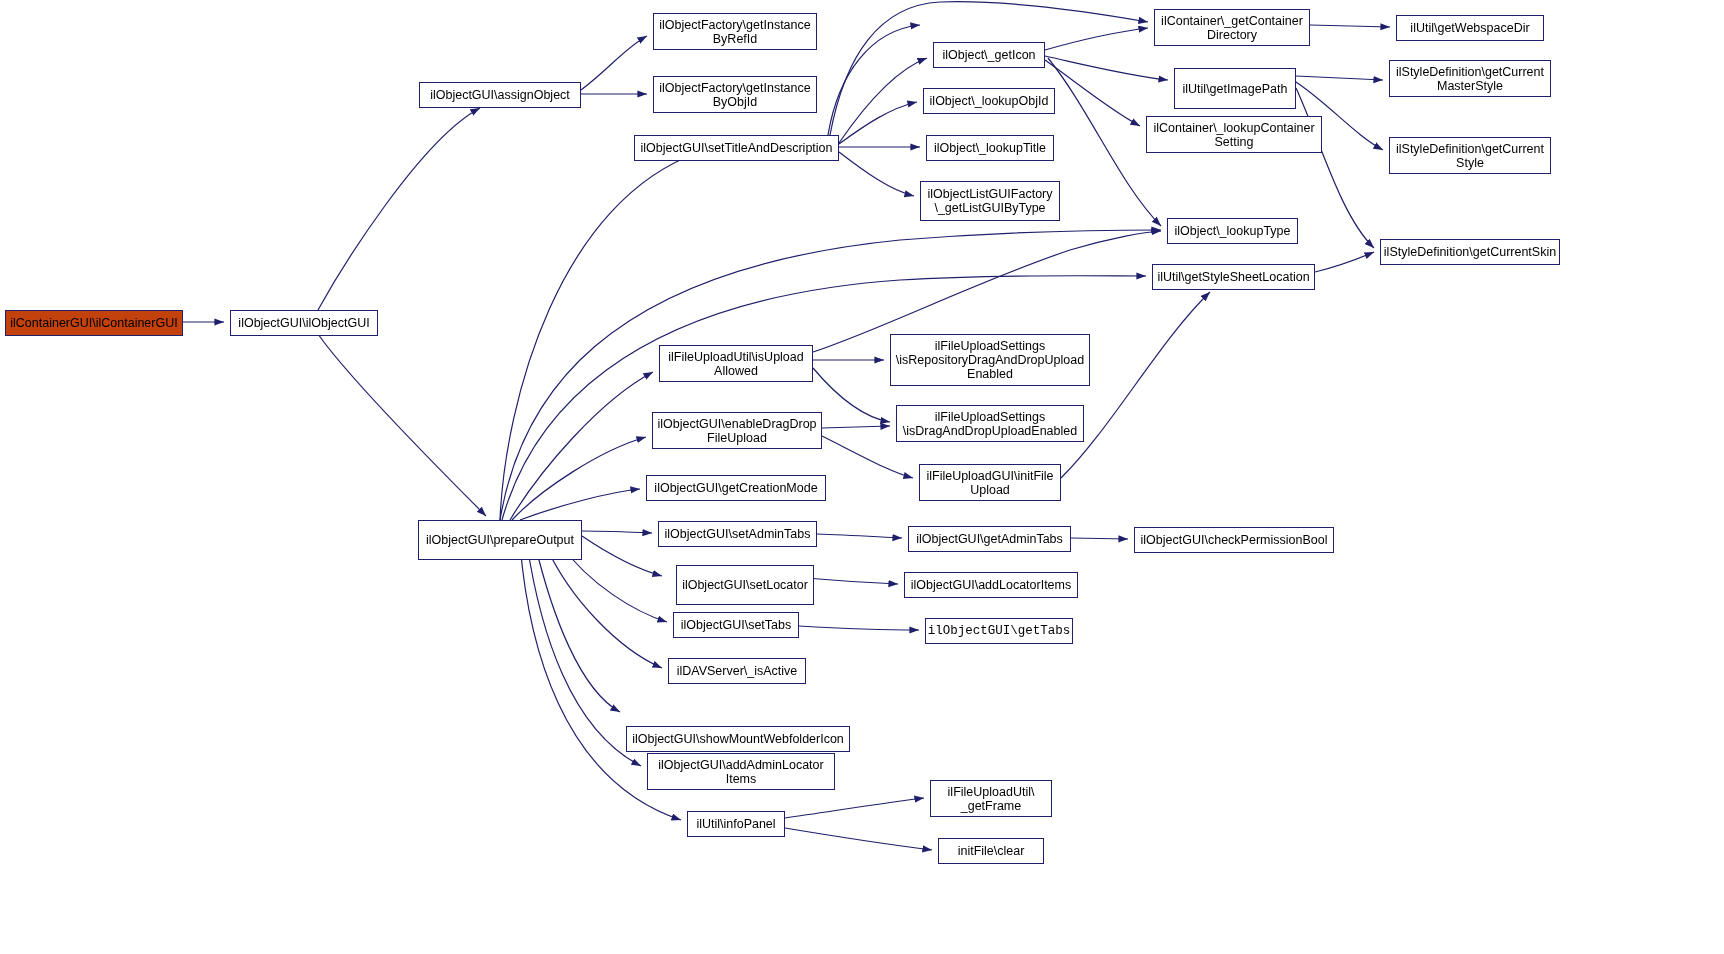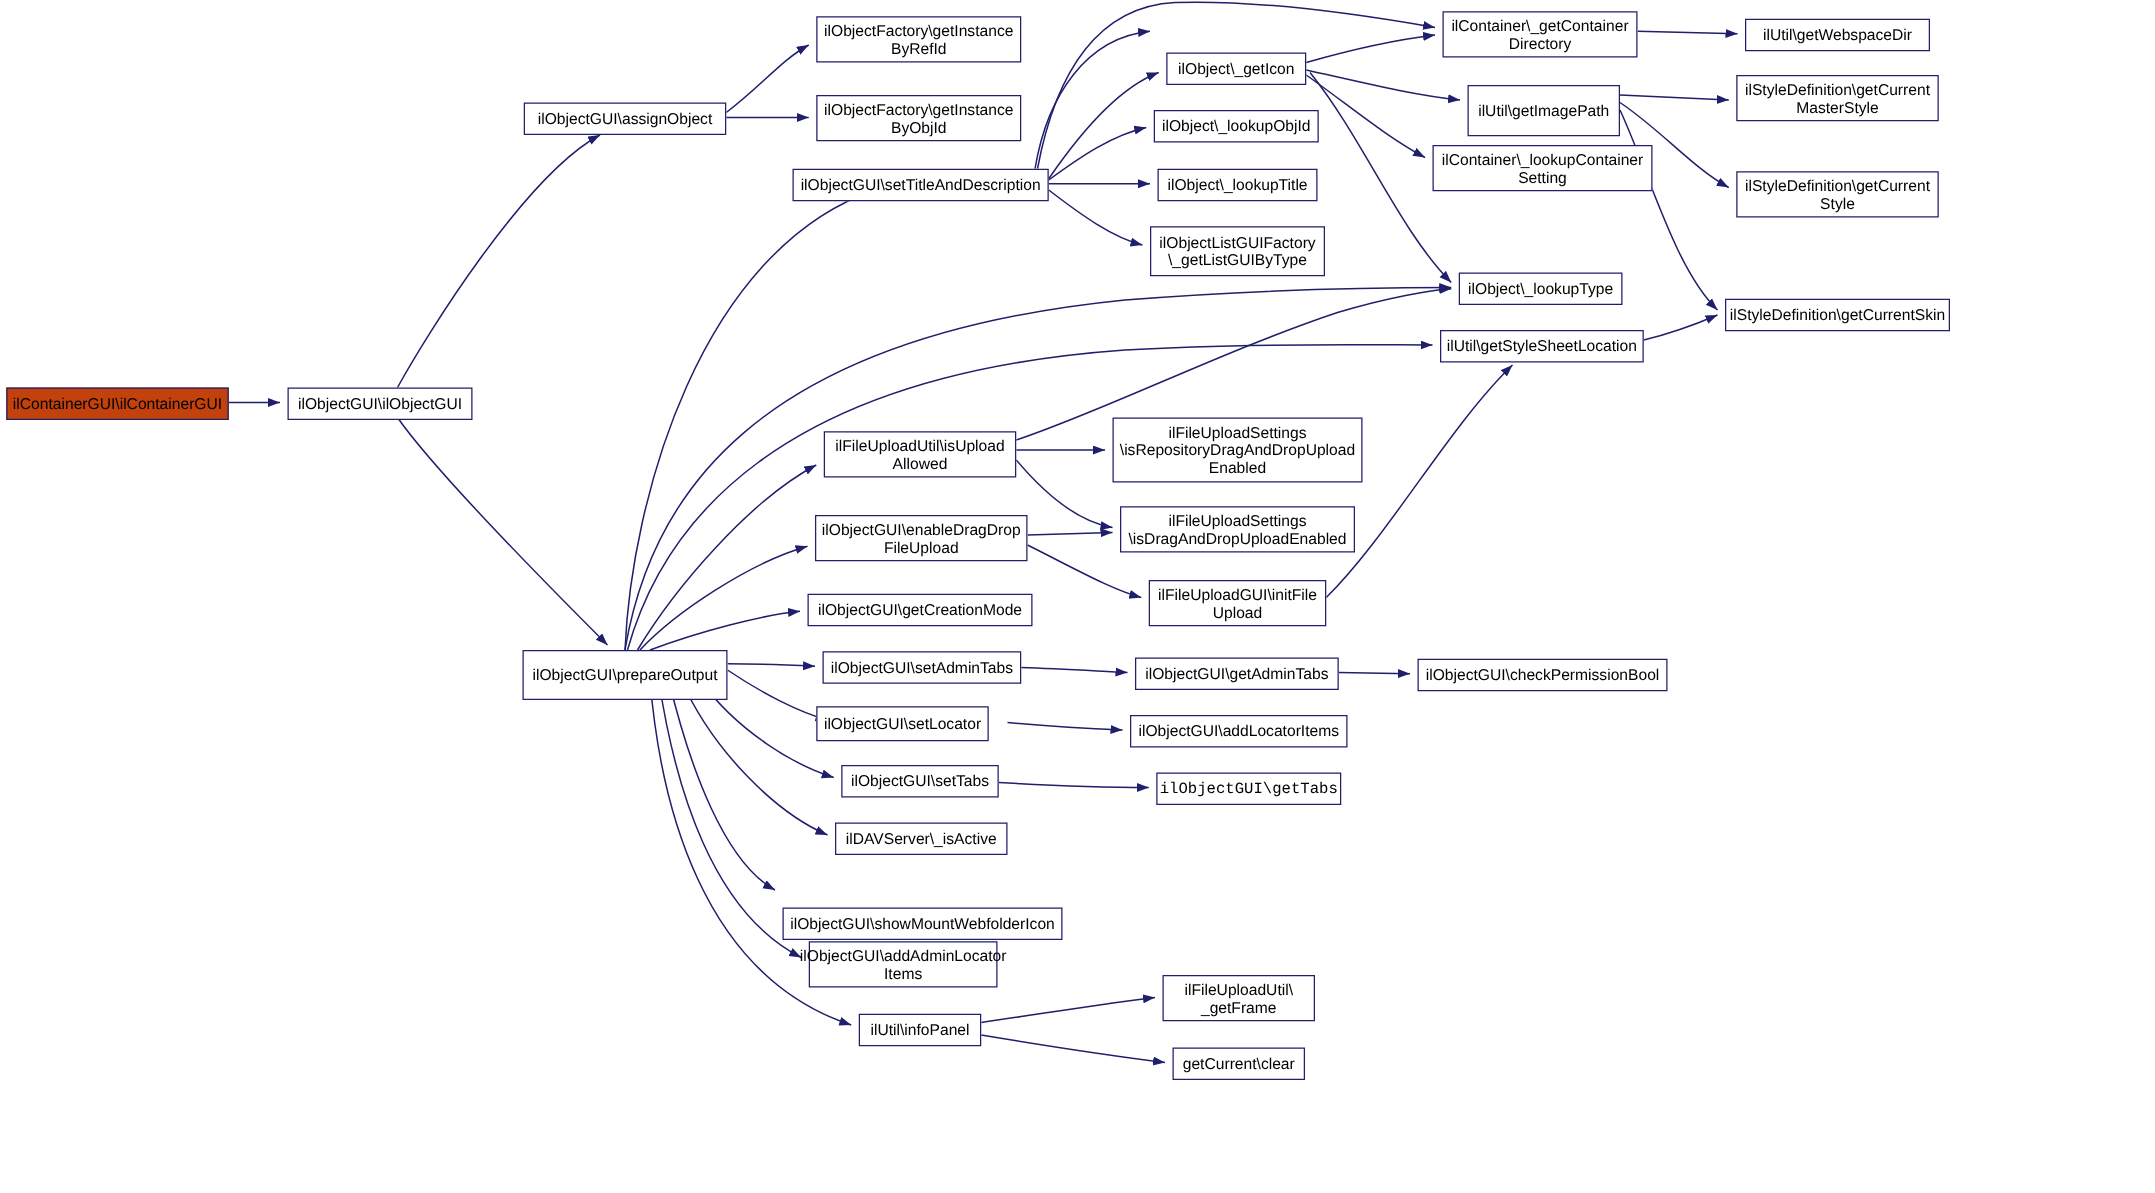--- a/index.html
+++ b/index.html
@@ -128,7 +128,7 @@
     <div class="node" style="left: 658px; top: 521px; width: 159px; height: 24px;">ilObjectGUI\setAdminTabs</div>
     <div class="node" style="left: 908px; top: 526px; width: 163px; height: 24px;">ilObjectGUI\getAdminTabs</div>
     <div class="node" style="left: 1134px; top: 527px; width: 200px; height: 24px;">ilObjectGUI\checkPermissionBool</div>
-    <div class="node" style="left: 653px; top: 565px; width: 138px; height: 28px;">ilObjectGUI\setLocator</div>
+    <div class="node" style="left: 676px; top: 565px; width: 138px; height: 40px;">ilObjectGUI\setLocator</div>
     <div class="node" style="left: 904px; top: 572px; width: 174px; height: 24px;">ilObjectGUI\addLocatorItems</div>
     <div class="node" style="left: 673px; top: 612px; width: 126px; height: 24px;">ilObjectGUI\setTabs</div>
     <div class="node" style="left: 925px; top: 618px; width: 148px; height: 24px; font-family: Liberation Mono, monospace;">ilObjectGUI\getTabs</div>

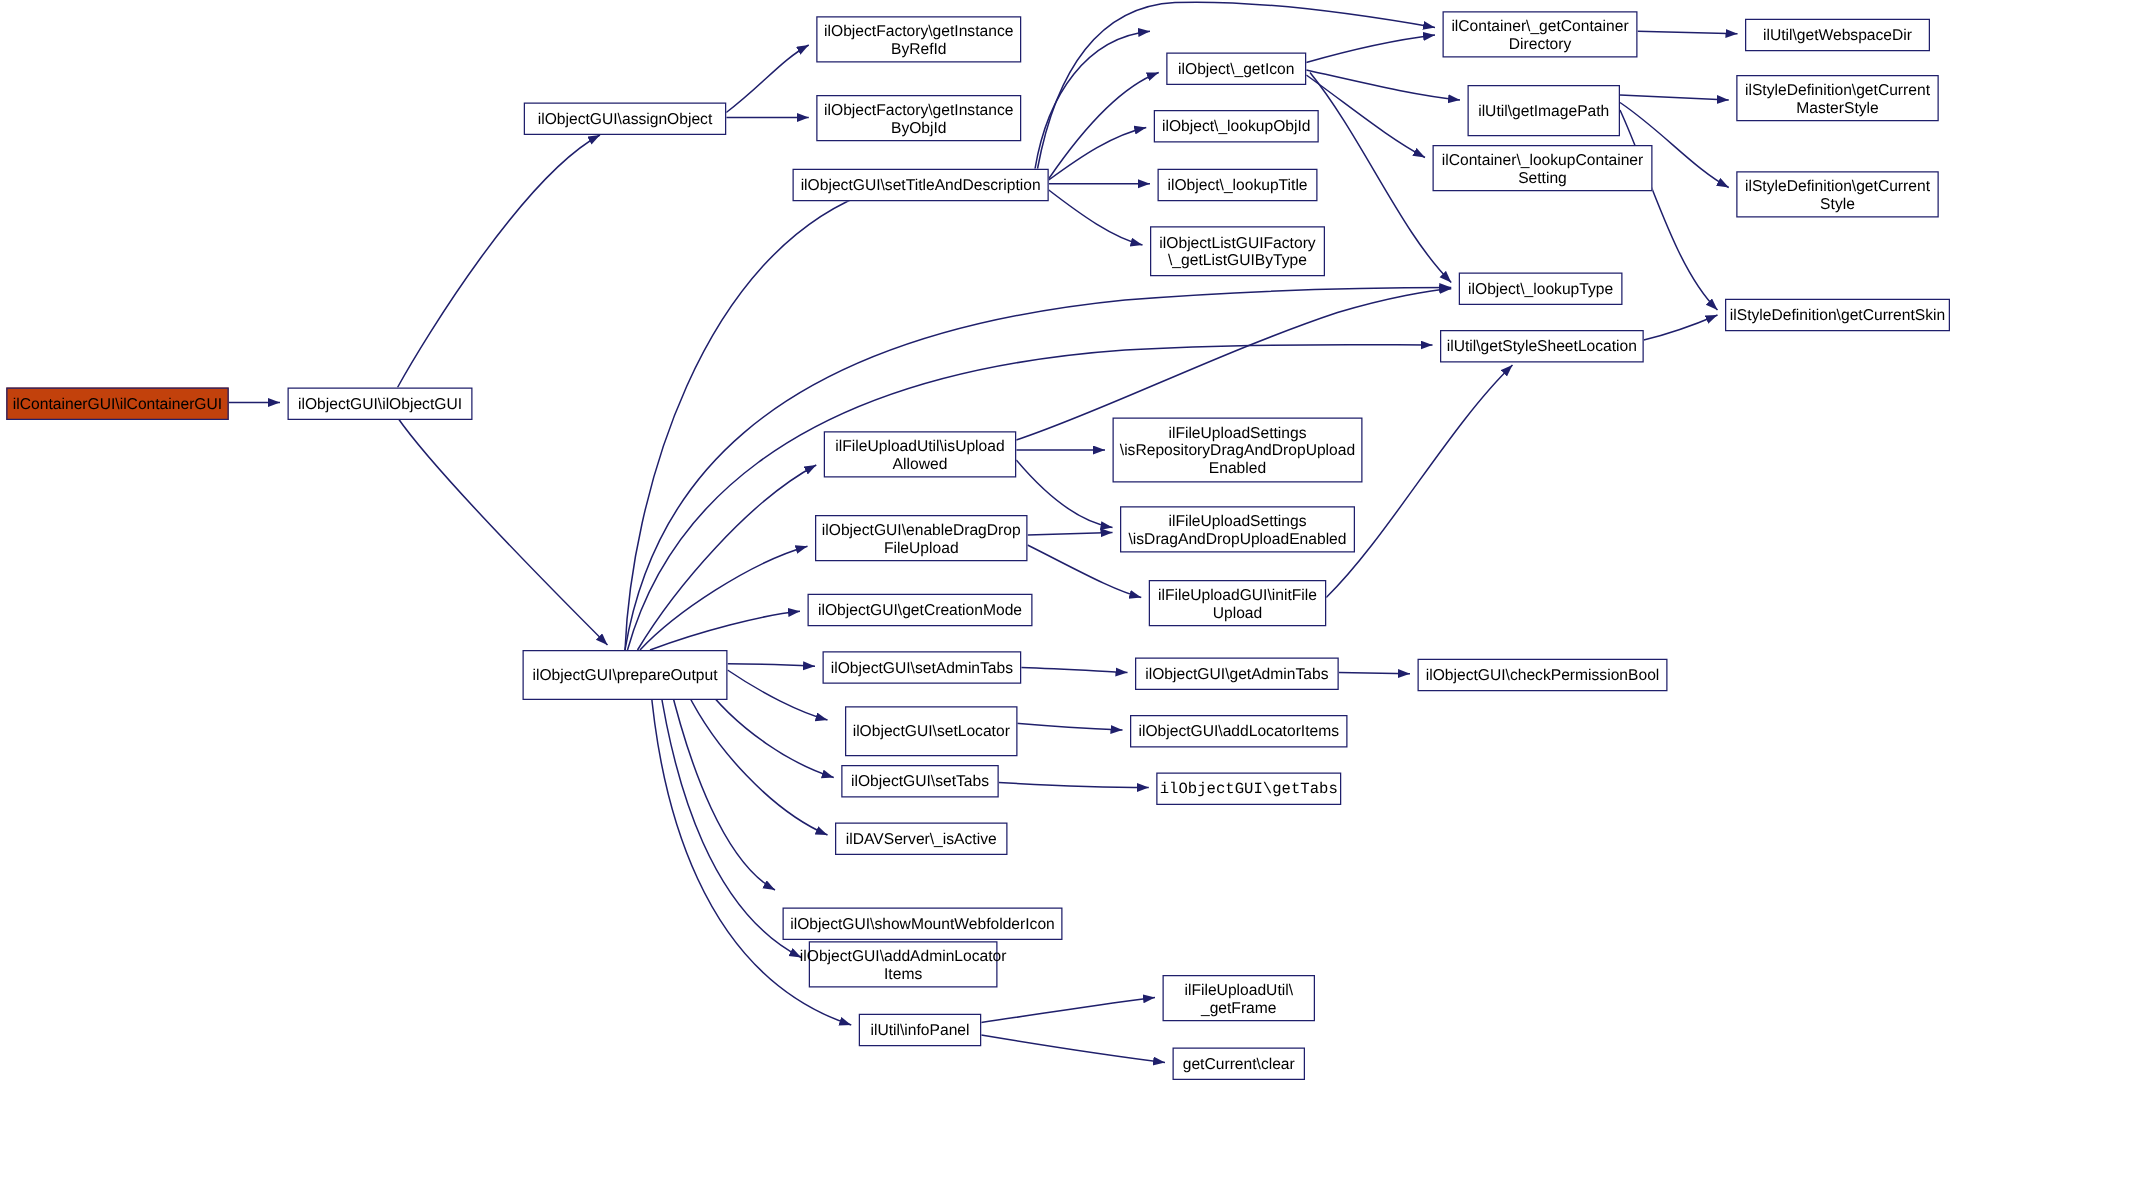--- a/index.html
+++ b/index.html
@@ -134,7 +134,7 @@
     <div class="node" style="left: 925px; top: 618px; width: 148px; height: 24px; font-family: Liberation Mono, monospace;">ilObjectGUI\getTabs</div>
     <div class="node" style="left: 668px; top: 658px; width: 138px; height: 24px;">ilDAVServer\_isActive</div>
     <div class="node" style="left: 626px; top: 704px; width: 224px; height: 24px; margin-top: 22px;">ilObjectGUI\showMountWebfolderIcon</div>
-    <div class="node" style="left: 647px; top: 753px; width: 151px; height: 37px;">ilObjectGUI\addAdminLocator
+    <div class="node" style="left: 647px; top: 753px; width: 188px; height: 37px;">ilObjectGUI\addAdminLocator
 Items</div>
     <div class="node" style="left: 687px; top: 811px; width: 98px; height: 24px;">ilUtil\infoPanel</div>
     <div class="node" style="left: 930px; top: 780px; width: 122px; height: 37px;">ilFileUploadUtil\

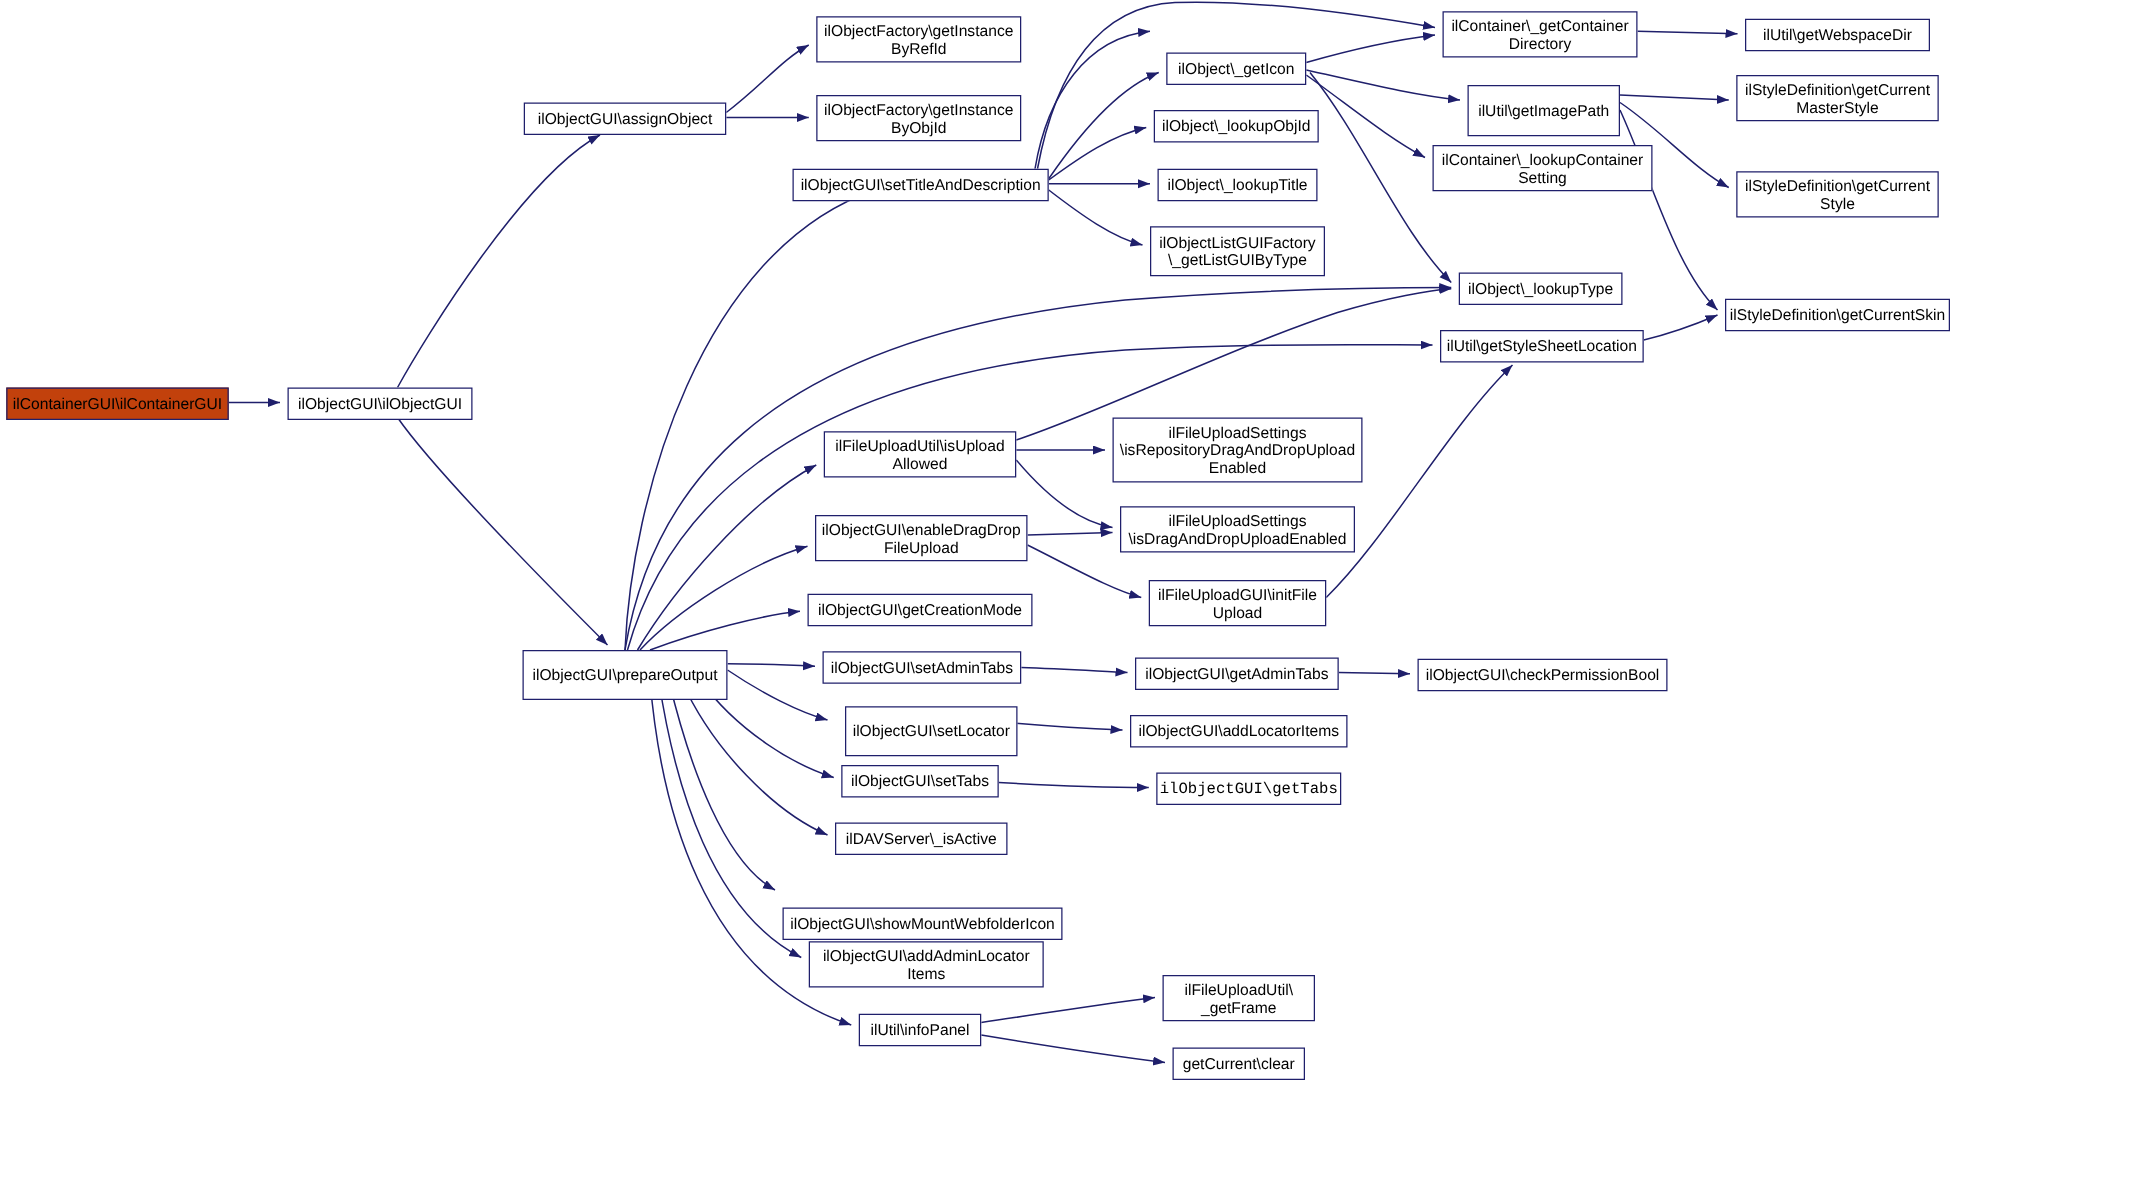--- a/index.html
+++ b/index.html
@@ -139,7 +139,7 @@
     <div class="node" style="left: 687px; top: 811px; width: 98px; height: 24px;">ilUtil\infoPanel</div>
     <div class="node" style="left: 930px; top: 780px; width: 122px; height: 37px;">ilFileUploadUtil\
 _getFrame</div>
-    <div class="node" style="left: 938px; top: 838px; width: 106px; height: 24px;">getCurrent\clear</div>
+    <div class="node" style="left: 938px; top: 838px; width: 106px; height: 24px;">initFile\clear</div>
   </div>
 
 </body></html>

